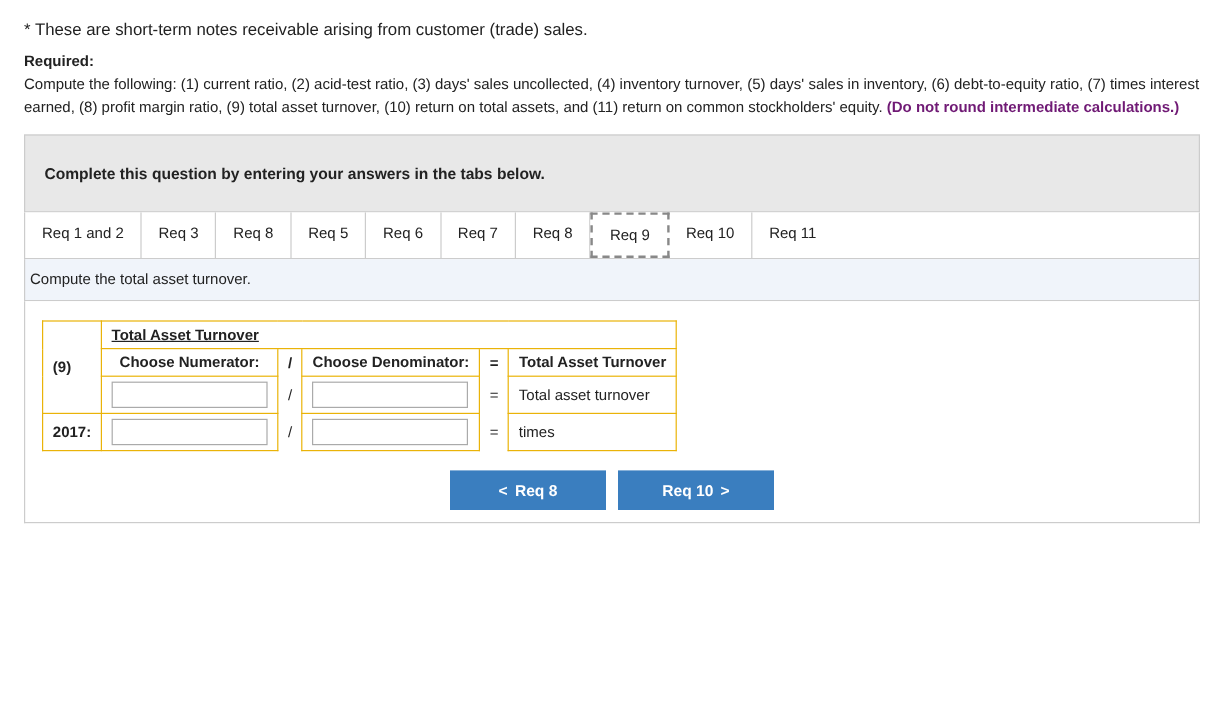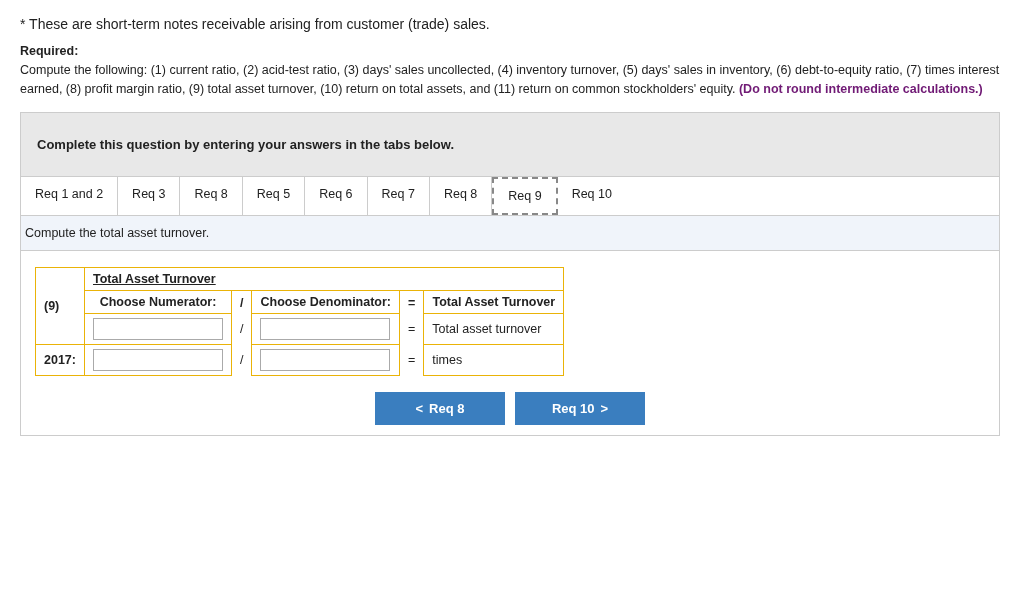--- a/index.html
+++ b/index.html
@@ -177,6 +177,7 @@
     <div class="tab">Req 8</div>
     <div class="tab active">Req 9</div>
     <div class="tab">Req 10</div>
+    <div class="tab">Req 11</div>
   </div>
 
   <div class="content-area">

